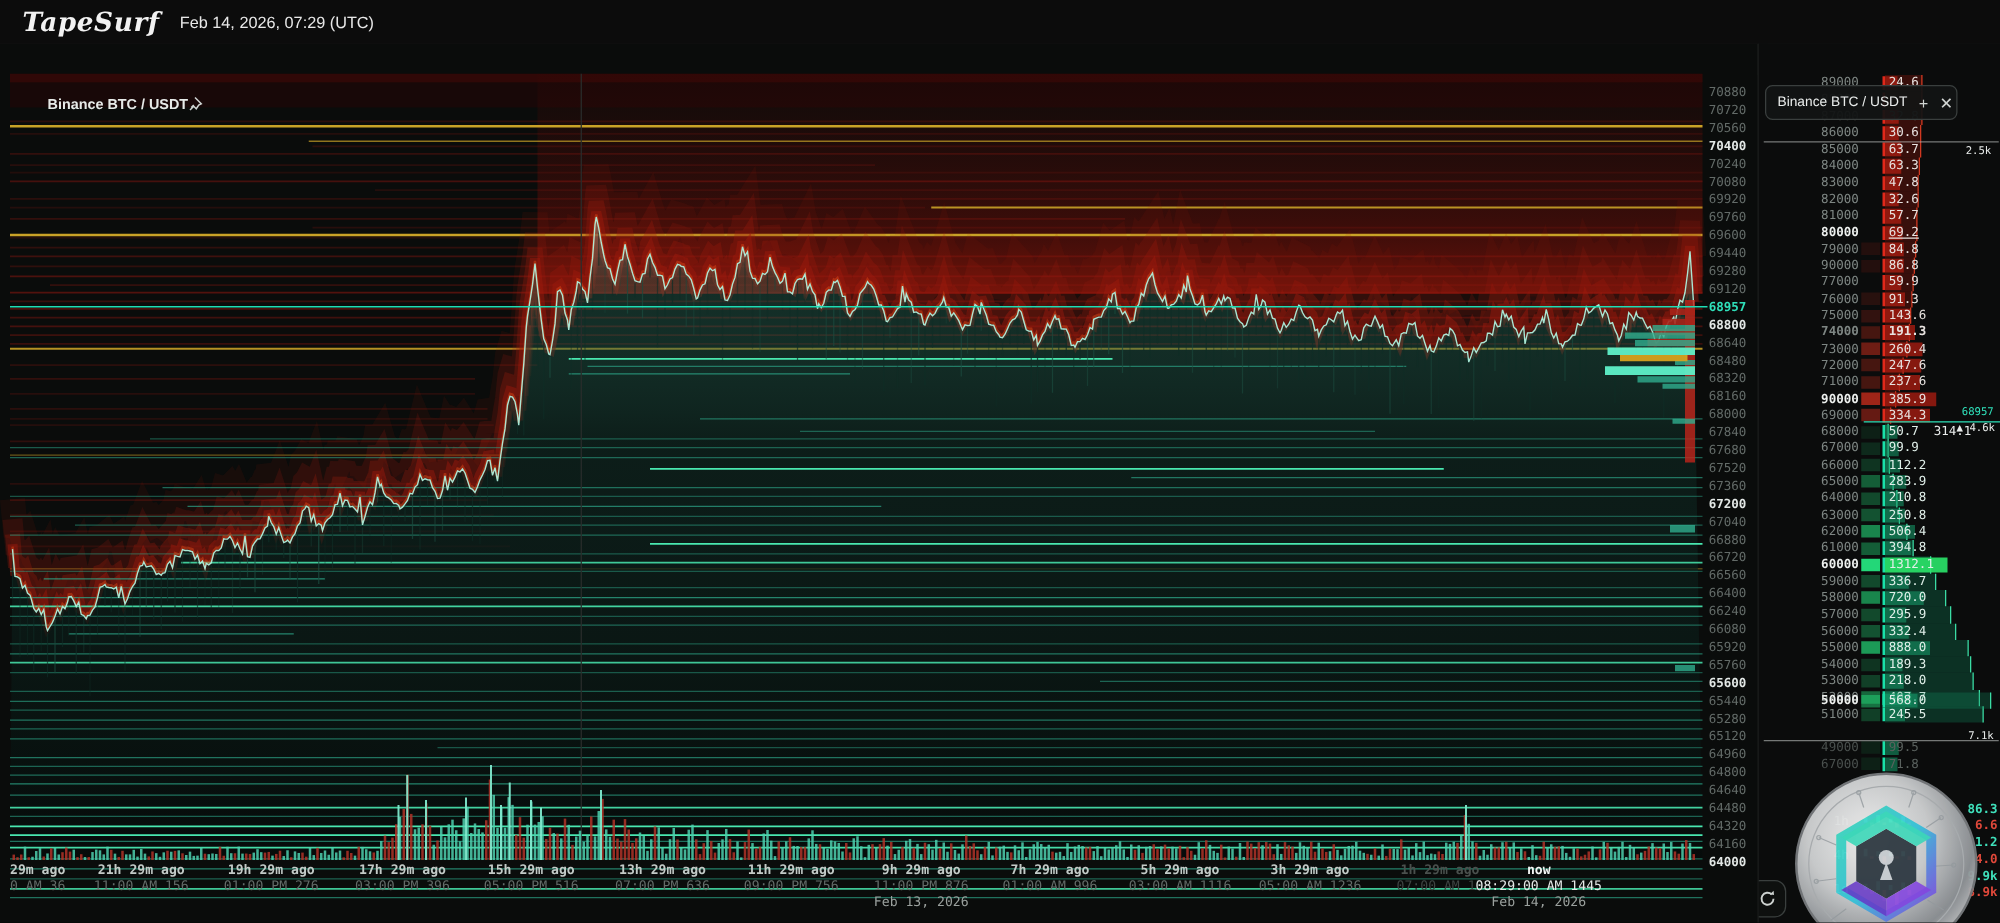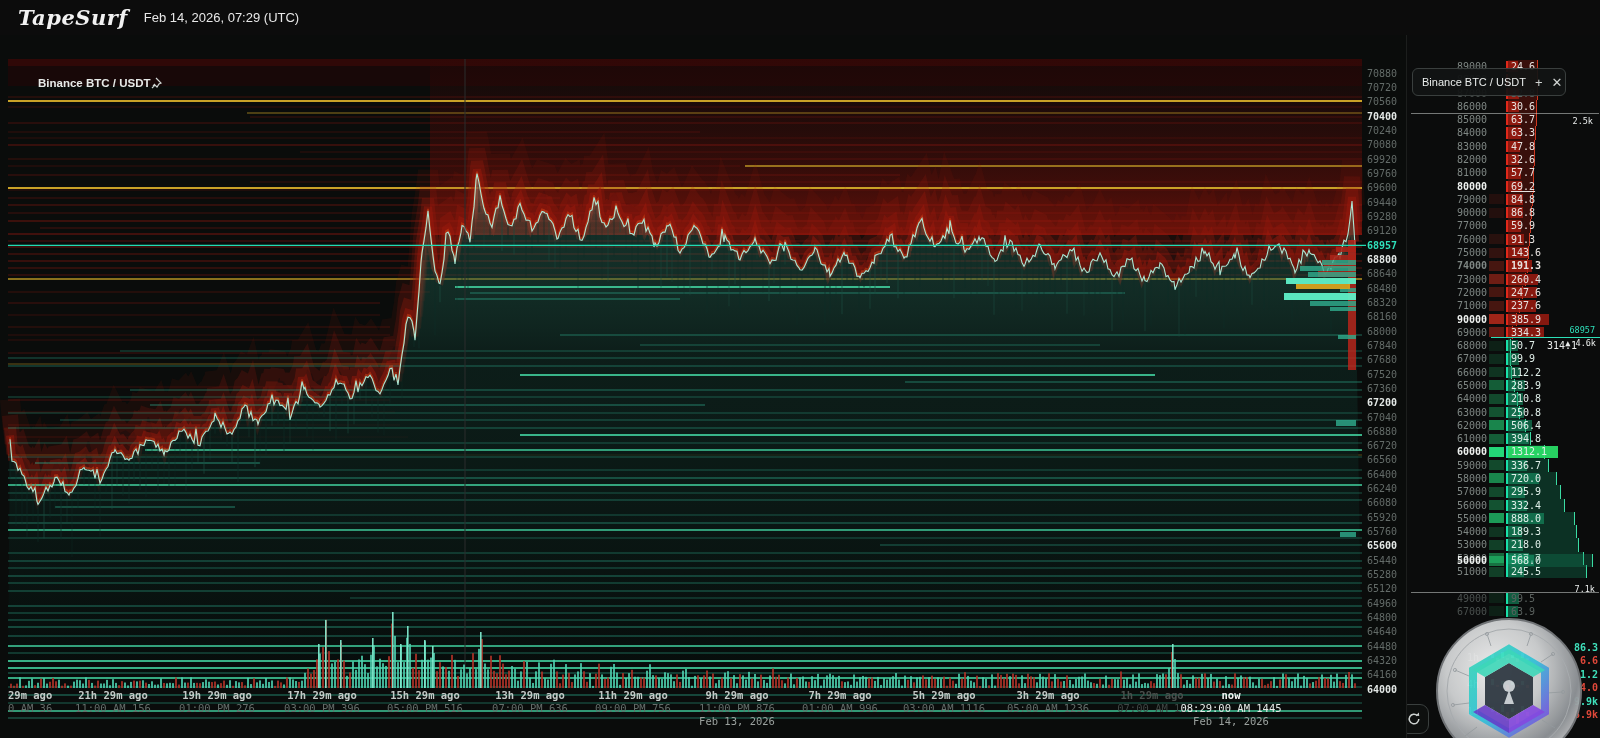--- a/index.html
+++ b/index.html
@@ -1295,7 +1295,7 @@
         <div class="ob-bar" style="left:99px;width:2px;background:#19e0a8;"></div>
         <div class="ob-heat" style="background:rgba(35,215,120,0.1);"></div>
         <div class="ob-price" style="color: rgb(74, 80, 78);">67000</div>
-        <div class="ob-size" style="color: rgb(90, 97, 94);">63.9</div>
+        <div class="ob-size" style="color: rgb(90, 97, 94);">71.8</div>
       </div>
     </div>
 

